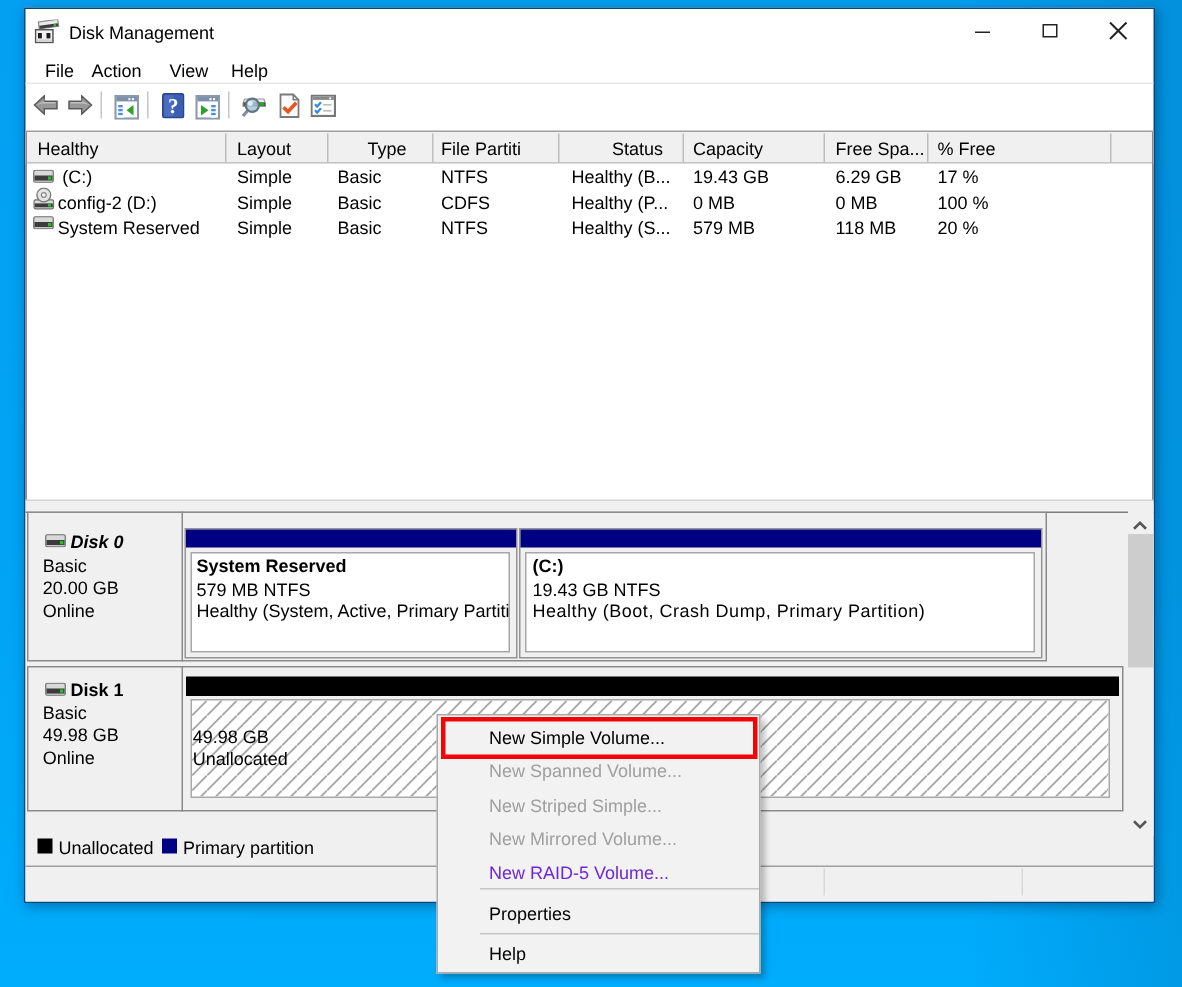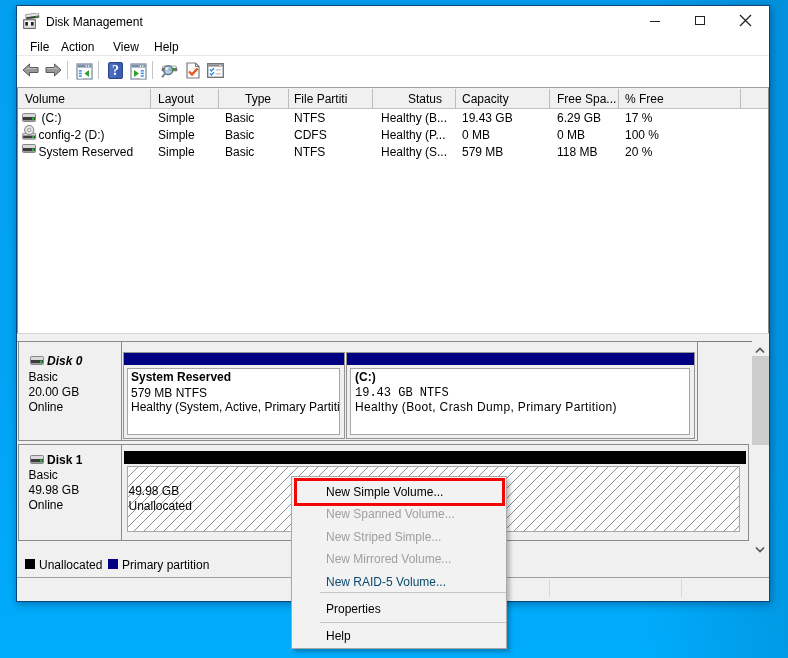--- a/index.html
+++ b/index.html
@@ -124,7 +124,7 @@
   <div class="abs" style="left:0; top:81px; width:752px; height:1px; background:#9f9f9f;"></div>
 
   <div class="abs" style="left:0px; top:82px; width:752px; height:21px; background:#f0f0f0; border-bottom:1px solid #c3c3c3;"></div>
-  <div class="abs t12" style="left:8px;   top:86px;">Volume</div>
+  <div class="abs t12" style="left:8px;   top:86px;">Healthy</div>
   <div class="abs t12" style="left:141px; top:86px;">Layout</div>
   <div class="abs t12" style="left:212px; top:86px;margin-left:16px;">Type</div>
   <div class="abs t12" style="left:277px; top:86px;">File Partiti</div>

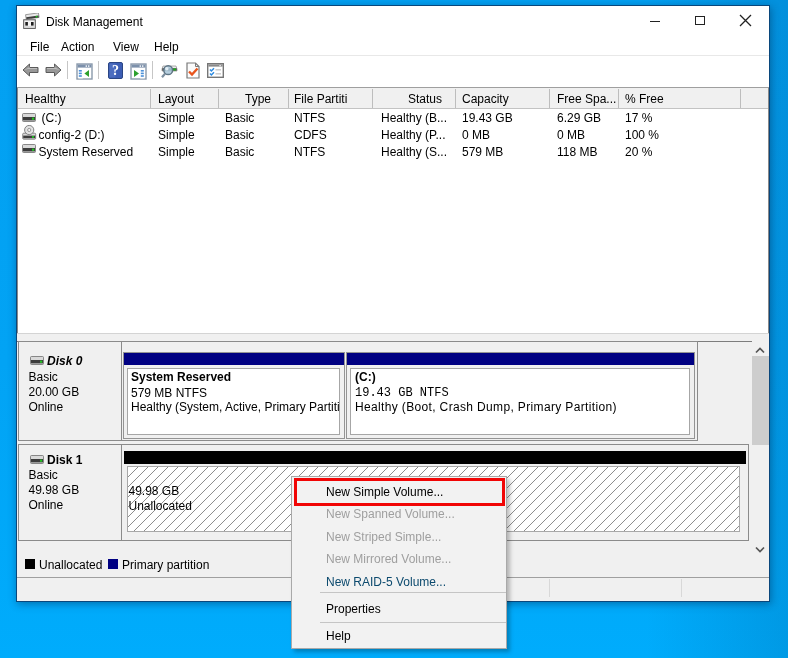--- a/index.html
+++ b/index.html
@@ -222,7 +222,7 @@
       <div class="abs" style="left:3px; top:15px; width:340px; height:67px; border:1px solid #a6a6a6; background:#fff;"></div>
     </div>
     <div class="abs t11" style="left:338px; top:365px; font-weight:bold;">(C:)</div>
-    <div class="abs t11" style="left:338px; top:381.2px;font-family:Liberation Mono, monospace;">19.43 GB NTFS</div>
+    <div class="abs t11" style="left:338px; top:381.2px;">19.43 GB NTFS</div>
     <div class="abs t11" style="left:338px; top:394.5px; letter-spacing:.35px;">Healthy (Boot, Crash Dump, Primary Partition)</div>
 
     <div class="abs" style="left:1px; top:438px; width:730.5px; height:97px; border:1px solid #8b8b8b; background:#f0f0f0;"></div>

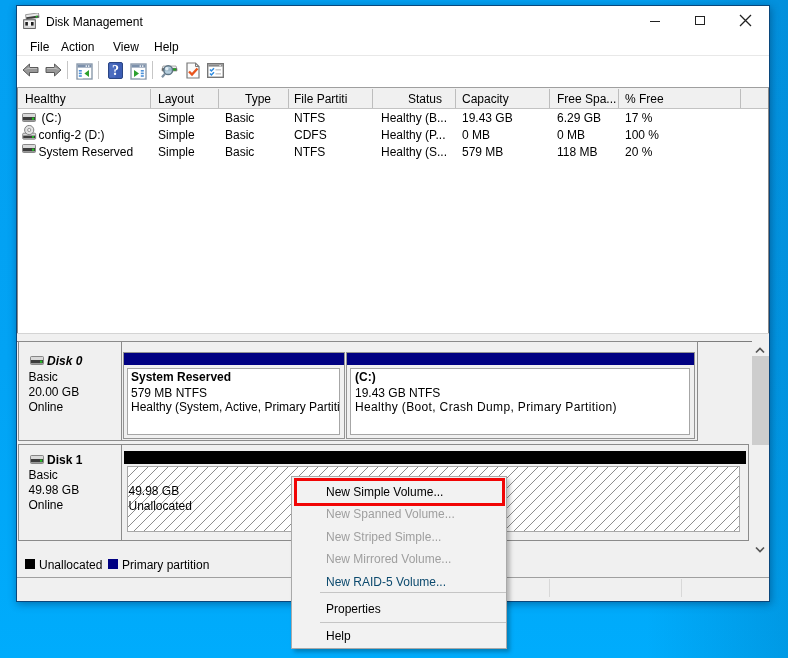--- a/index.html
+++ b/index.html
@@ -277,7 +277,7 @@
   <div class="abs t12" style="left:34px; top:30.2px; color:#9f9f9f;">New Spanned Volume...</div>
   <div class="abs t12" style="left:34px; top:52.7px; color:#9f9f9f;">New Striped Simple...</div>
   <div class="abs t12" style="left:34px; top:75.2px; color:#9f9f9f;">New Mirrored Volume...</div>
-  <div class="abs t12" style="left:34px; top:97.7px; color:#0c4a6e;">New RAID-5 Volume...</div>
+  <div class="abs t12" style="left:34px; top:97.7px; color:#6d28d9;">New RAID-5 Volume...</div>
   <div class="abs" style="left:28px; top:115px; width:186px; height:1px; background:#c5c5c5;"></div>
   <div class="abs t12" style="left:34px; top:125px;">Properties</div>
   <div class="abs" style="left:28px; top:144.5px; width:186px; height:1px; background:#c5c5c5;"></div>

